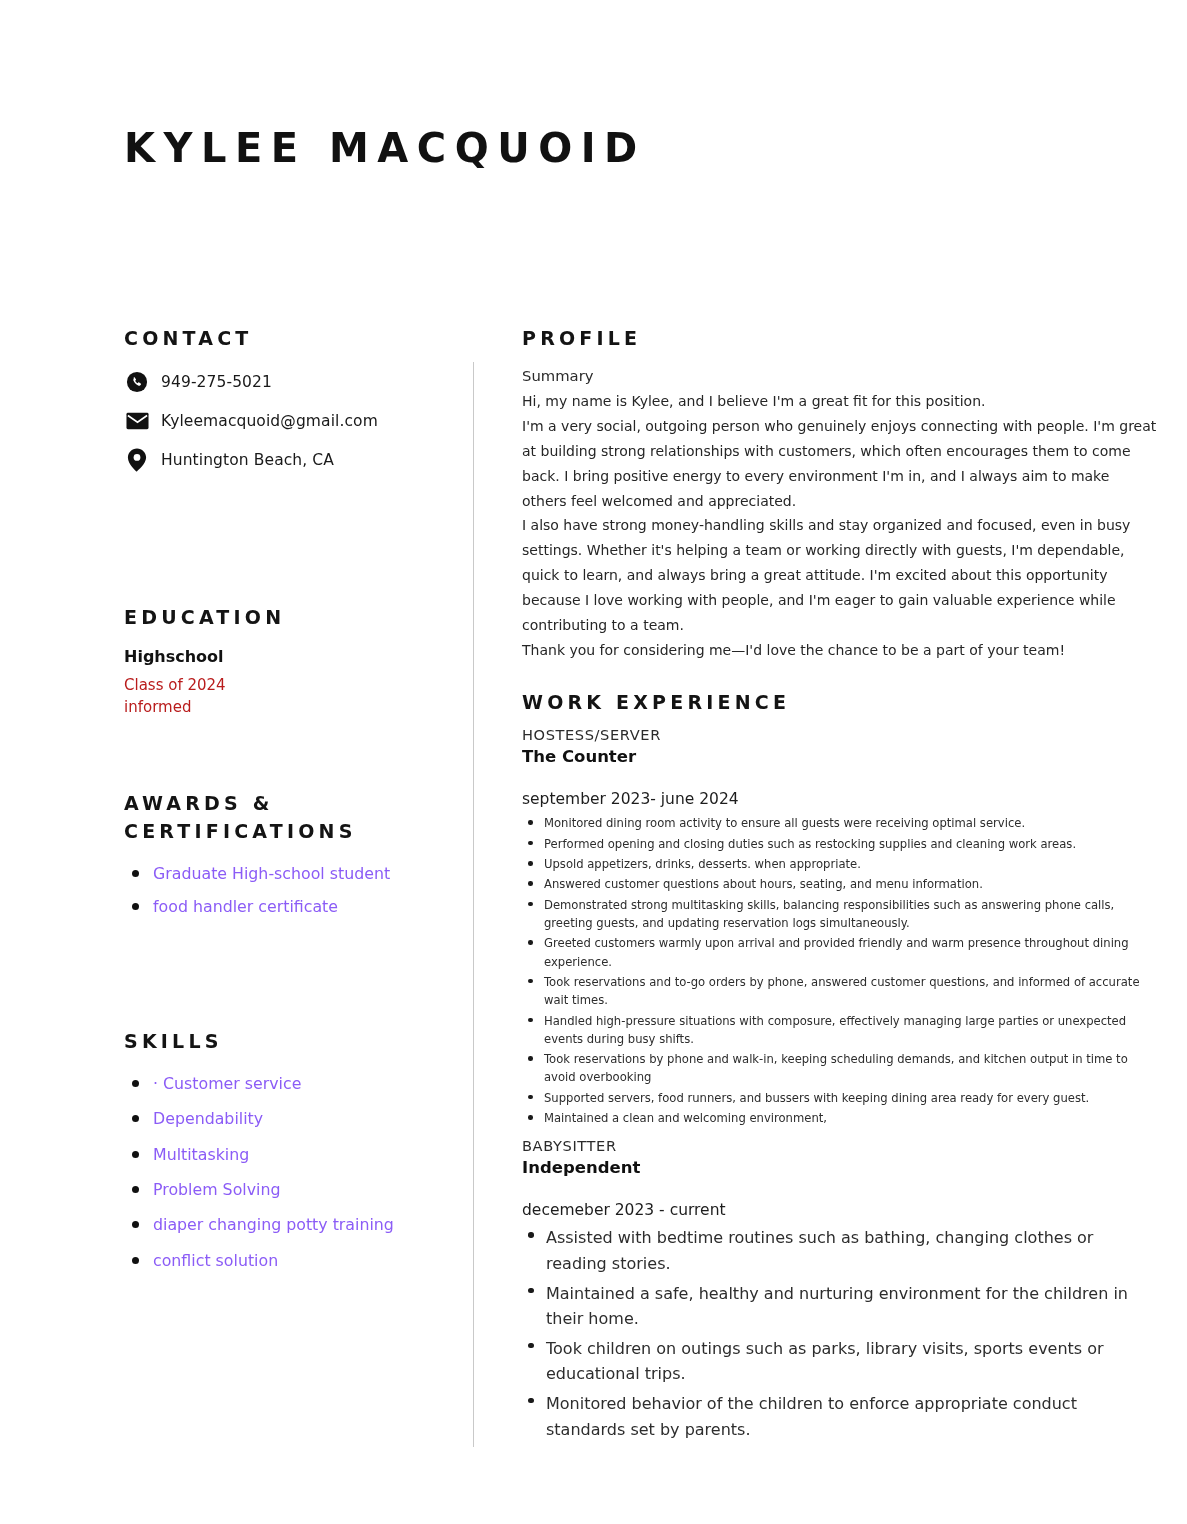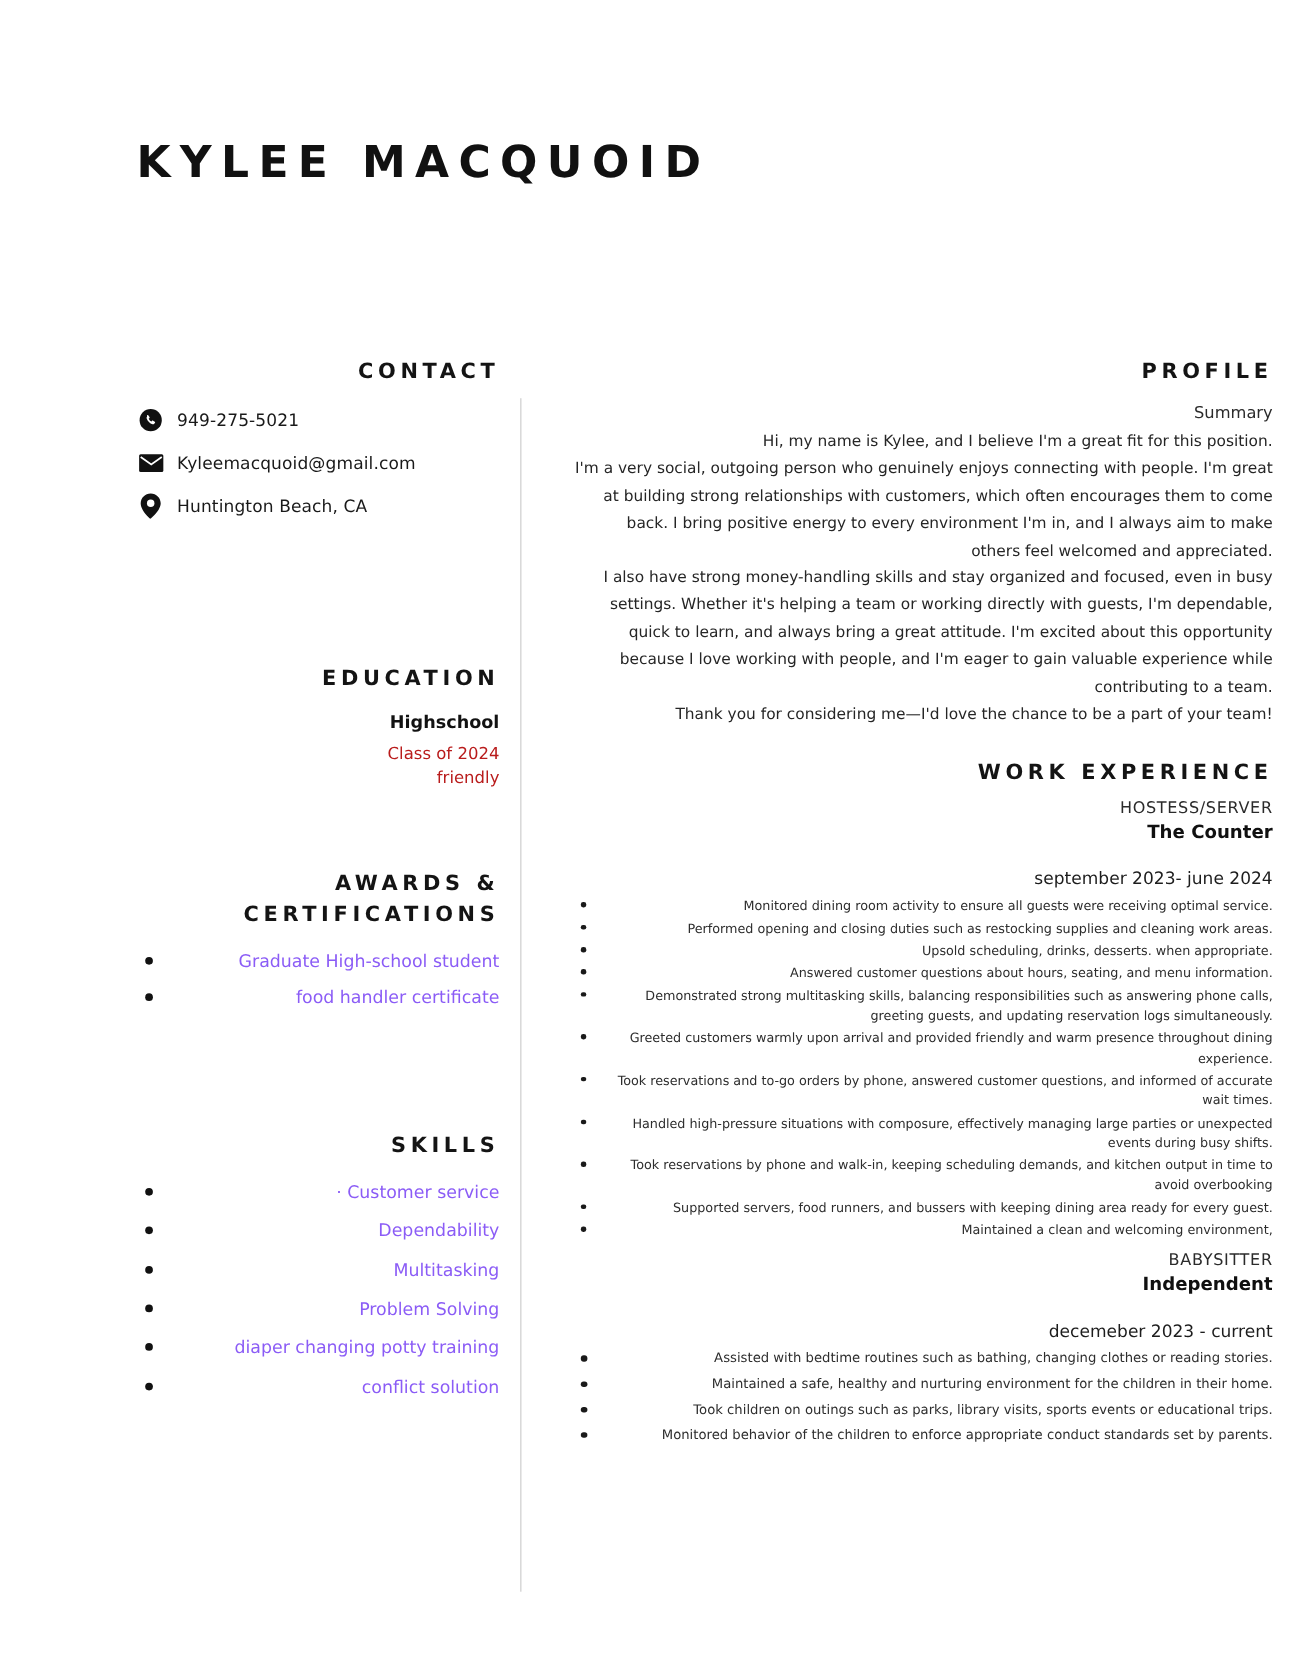--- a/index.html
+++ b/index.html
@@ -21,7 +21,6 @@
     position: absolute;
     inset: 0;
     padding: 0;
-    text-align: right;
   }
 
   

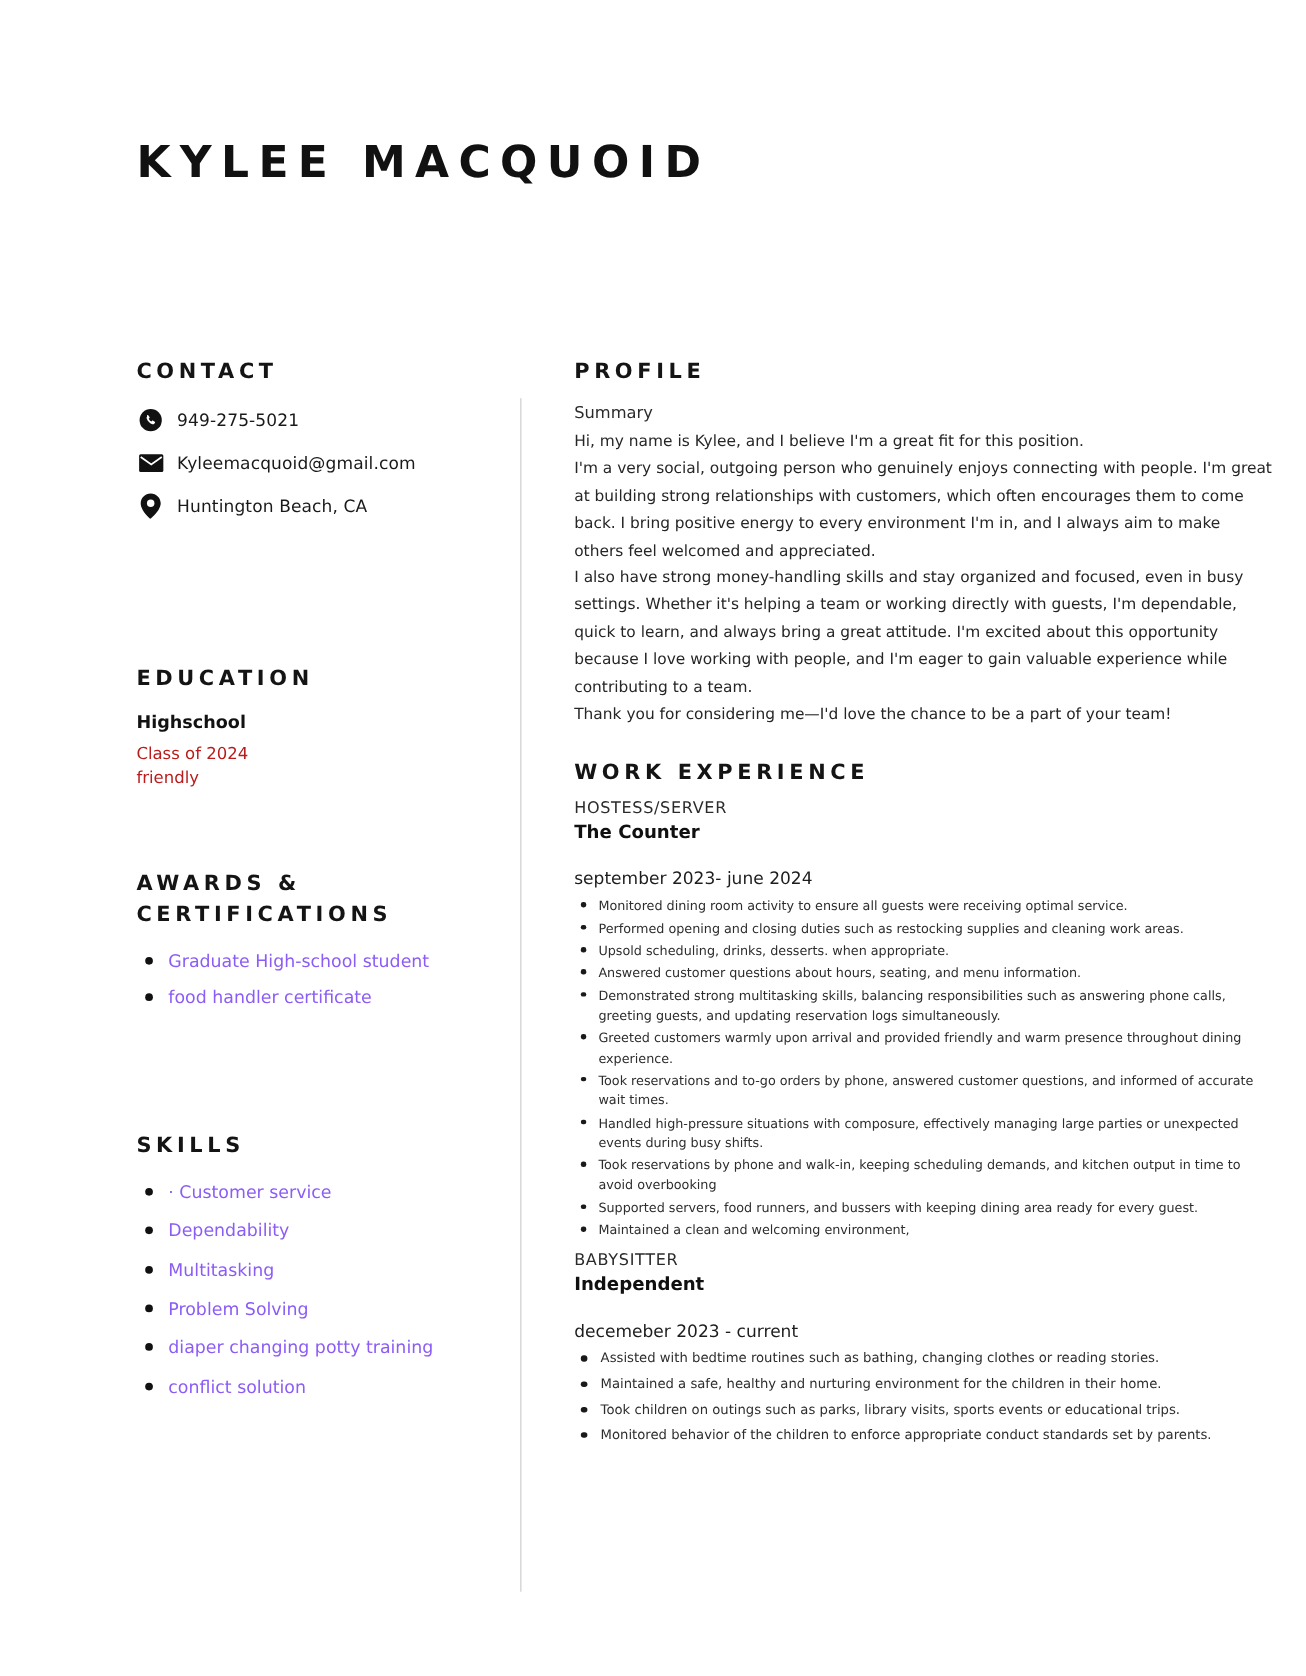--- a/index.html
+++ b/index.html
@@ -259,7 +259,7 @@
     <div class="sec-title">EDUCATION</div>
     <div class="edu-title">Highschool</div>
     <div class="edu-line">Class of 2024</div>
-    <div class="edu-line">friendly</div>
+    <div class="edu-line">informed</div>
 
     <div class="block-gap-2"></div>
 

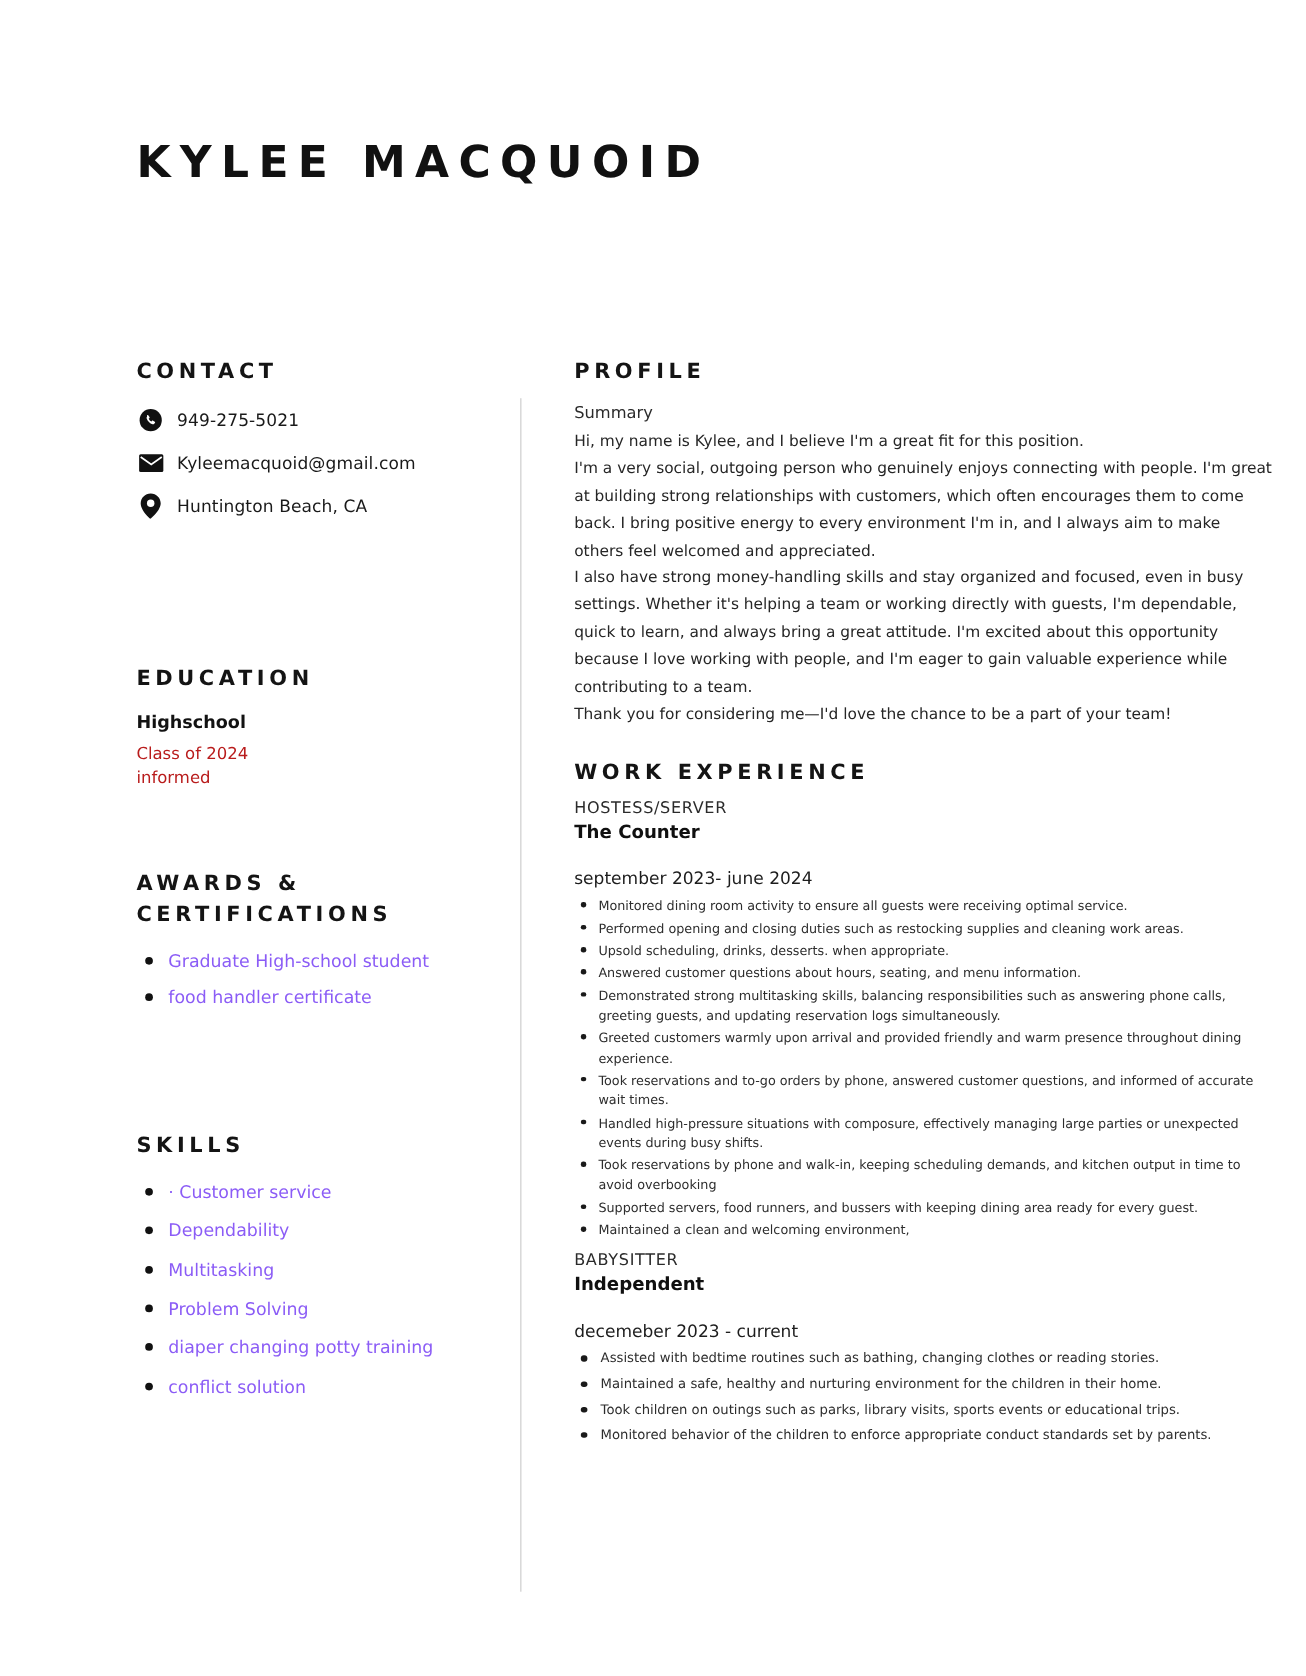--- a/index.html
+++ b/index.html
@@ -300,7 +300,7 @@
       <ul class="r-list">
         <li>Monitored dining room activity to ensure all guests were receiving optimal service.</li>
         <li>Performed opening and closing duties such as restocking supplies and cleaning work areas.</li>
-        <li>Upsold scheduling, drinks, desserts. when appropriate.</li>
+        <li>Upsold appetizers, drinks, desserts. when appropriate.</li>
         <li>Answered customer questions about hours, seating, and menu information.</li>
         <li>Demonstrated strong multitasking skills, balancing responsibilities such as answering phone calls, greeting guests, and updating reservation logs simultaneously.</li>
         <li>Greeted customers warmly upon arrival and provided friendly and warm presence throughout dining experience.</li>

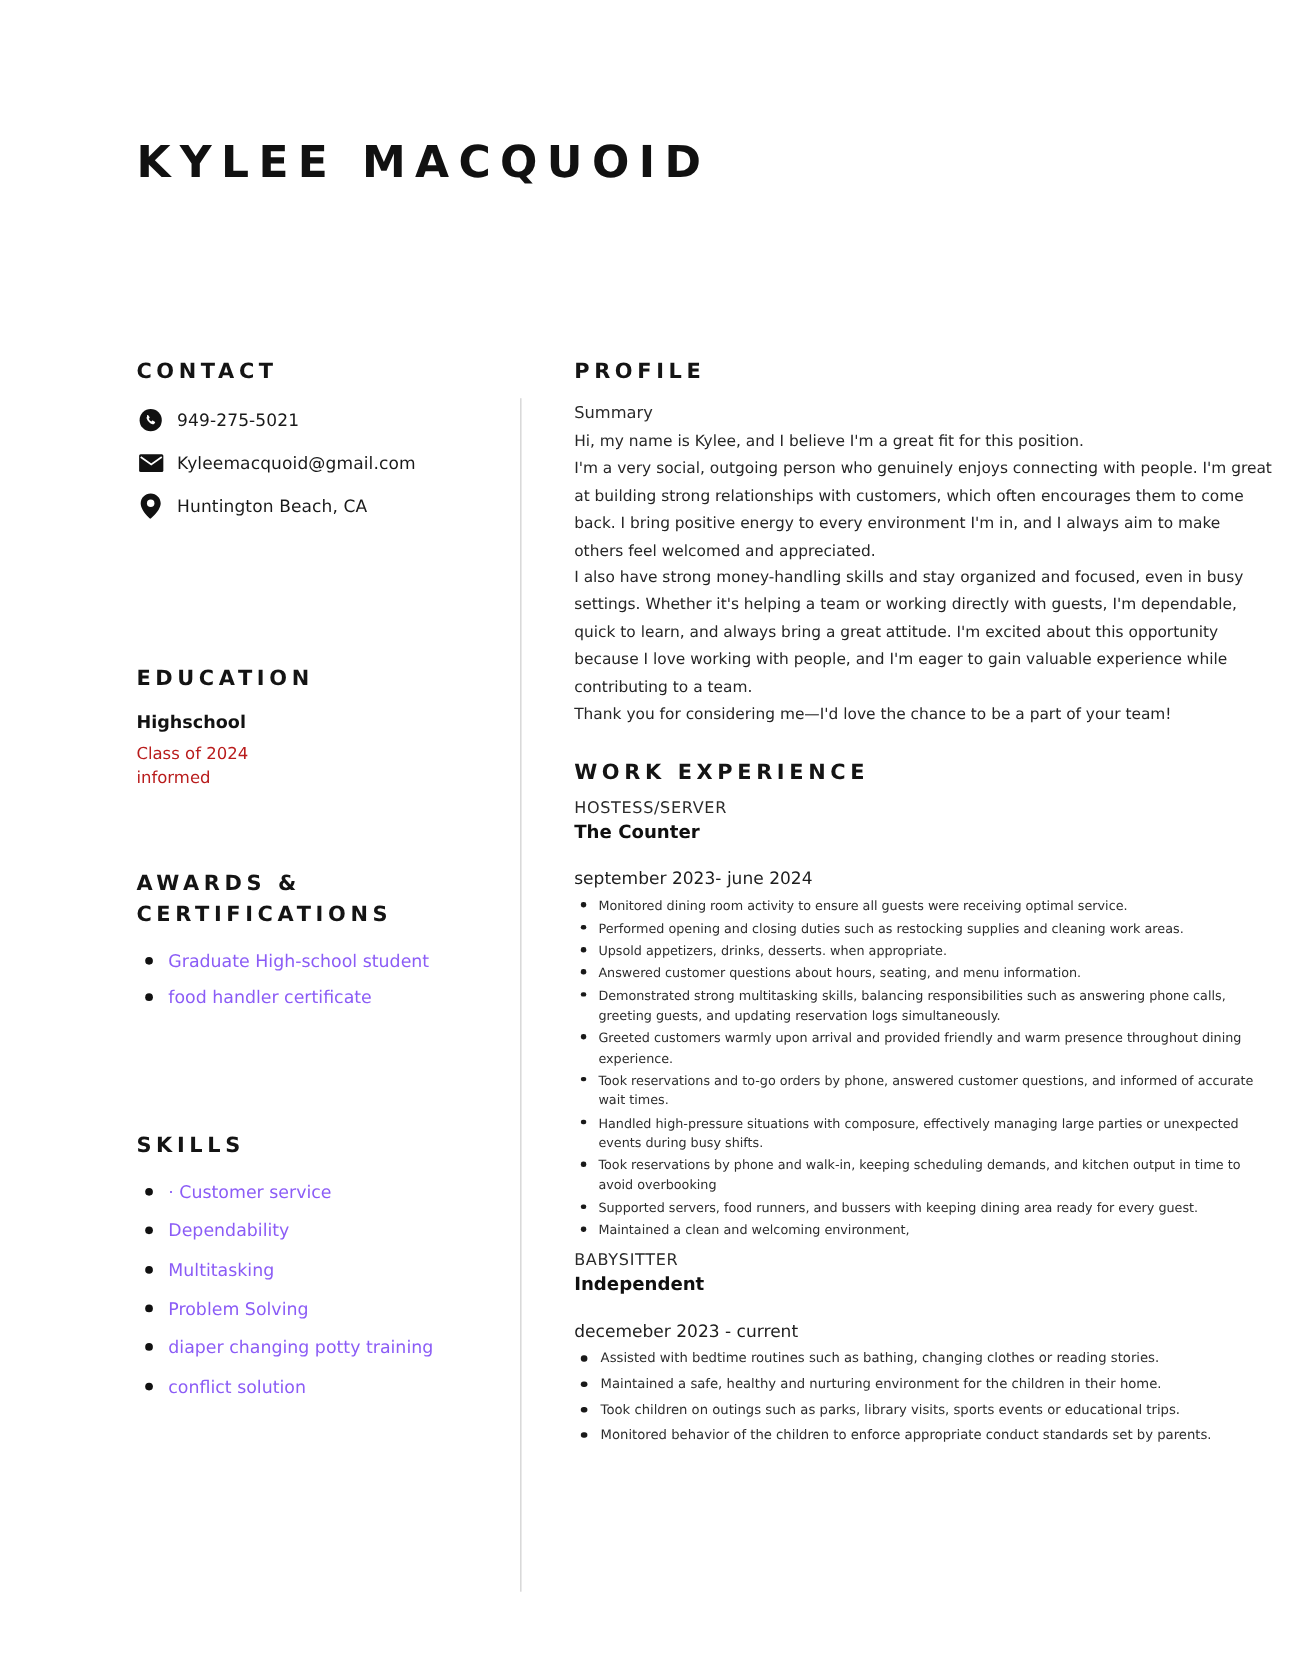--- a/index.html
+++ b/index.html
@@ -196,7 +196,7 @@
     background: #1a1a1a;
   }
   ul.r-list.big li {
-    font-size: 12px;
+    font-size: 16px;
     line-height: 1.6;
     margin-bottom: 4px;
     padding-left: 24px;

